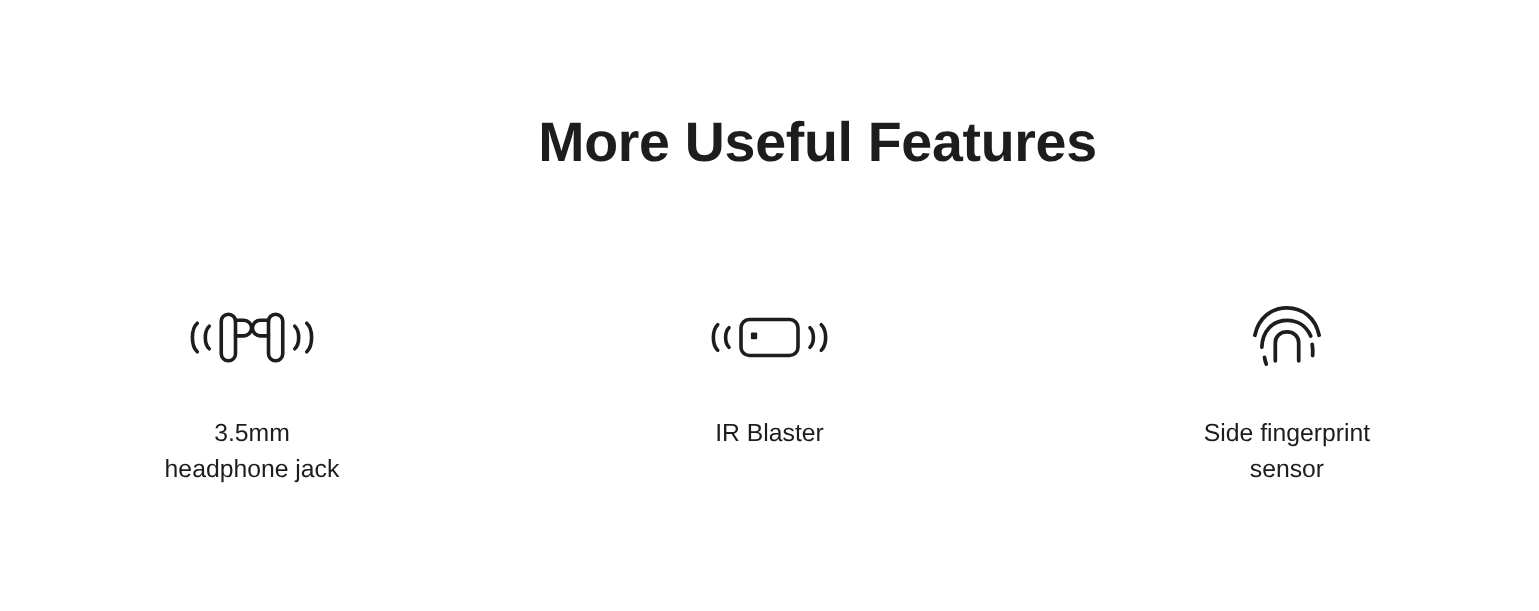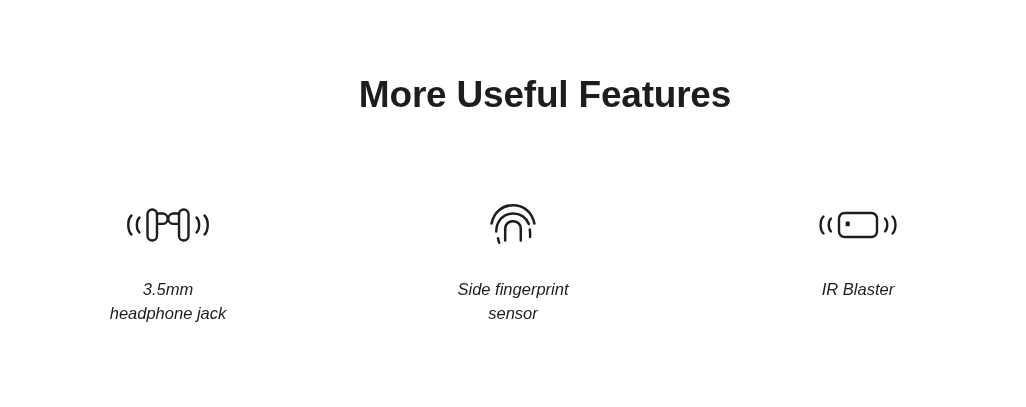--- a/index.html
+++ b/index.html
@@ -47,7 +47,6 @@
     flex-direction: row;
     align-items: flex-start;
     justify-content: space-between;
-    font-style: italic;
   }
 
   .feature-item {

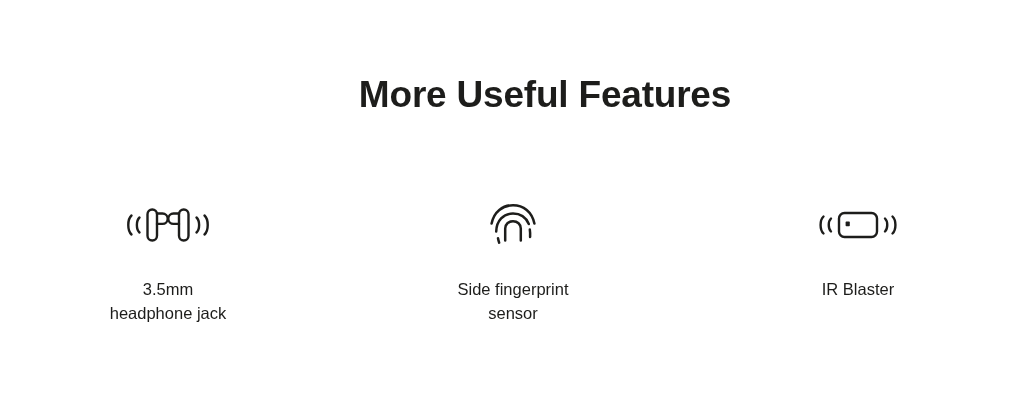--- a/index.html
+++ b/index.html
@@ -107,6 +107,24 @@
 
     <div class="feature-item">
       <div class="feature-icon">
+        <svg width="86" height="44" viewBox="0 0 86 44" fill="none" stroke="#1d1d1b" stroke-width="2.4" stroke-linecap="round" stroke-linejoin="round">
+
+          <path d="M8.5 13.5 C 4.6 17.2 4.6 26.8 8.5 30.5"></path>
+          <path d="M16 15.5 C 13.0 18.4 13.0 25.6 16 28.5"></path>
+
+          <rect x="24" y="10" width="38" height="24" rx="5.5"></rect>
+
+          <rect x="30.6" y="18.6" width="4.2" height="4.6" rx="0.8" fill="#1d1d1b" stroke="none"></rect>
+
+          <path d="M70 15.5 C 73.0 18.4 73.0 25.6 70 28.5"></path>
+          <path d="M77.5 13.5 C 81.4 17.2 81.4 26.8 77.5 30.5"></path>
+        </svg>
+      </div>
+      <div class="feature-label">IR Blaster</div>
+    </div>
+
+    <div class="feature-item">
+      <div class="feature-icon">
         <svg width="52" height="48" viewBox="0 0 52 48" fill="none" stroke="#1d1d1b" stroke-width="2.5" stroke-linecap="round" stroke-linejoin="round">
 
           <path d="M4.6 22.5 C 7.0 10.8 15.6 4.2 26.0 4.2 C 36.4 4.2 45.0 10.8 47.4 22.5"></path>
@@ -124,24 +142,6 @@
 sensor</div>
     </div>
 
-    <div class="feature-item">
-      <div class="feature-icon">
-        <svg width="86" height="44" viewBox="0 0 86 44" fill="none" stroke="#1d1d1b" stroke-width="2.4" stroke-linecap="round" stroke-linejoin="round">
-
-          <path d="M8.5 13.5 C 4.6 17.2 4.6 26.8 8.5 30.5"></path>
-          <path d="M16 15.5 C 13.0 18.4 13.0 25.6 16 28.5"></path>
-
-          <rect x="24" y="10" width="38" height="24" rx="5.5"></rect>
-
-          <rect x="30.6" y="18.6" width="4.2" height="4.6" rx="0.8" fill="#1d1d1b" stroke="none"></rect>
-
-          <path d="M70 15.5 C 73.0 18.4 73.0 25.6 70 28.5"></path>
-          <path d="M77.5 13.5 C 81.4 17.2 81.4 26.8 77.5 30.5"></path>
-        </svg>
-      </div>
-      <div class="feature-label">IR Blaster</div>
-    </div>
-
 
   </div>
 </div>

